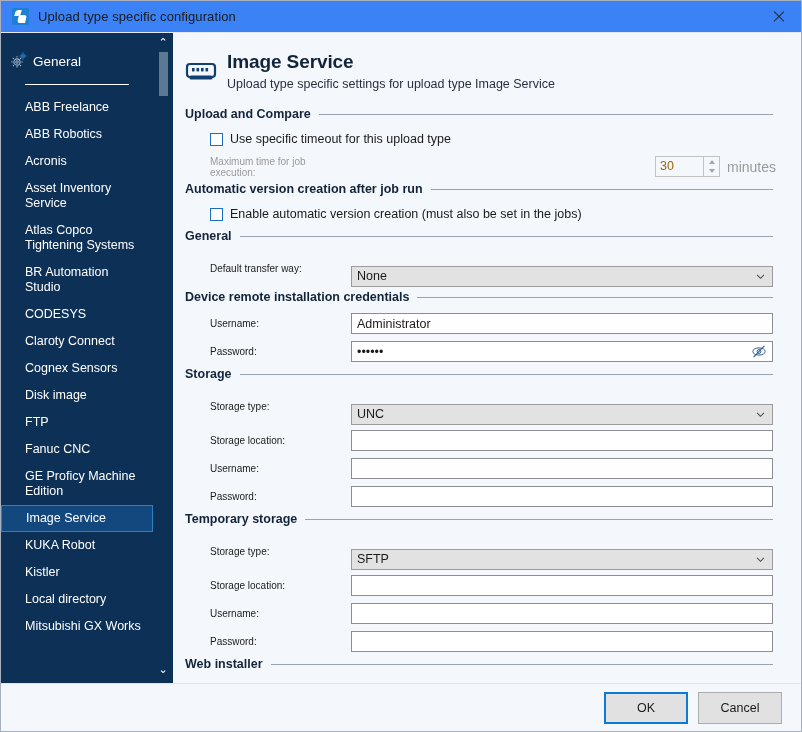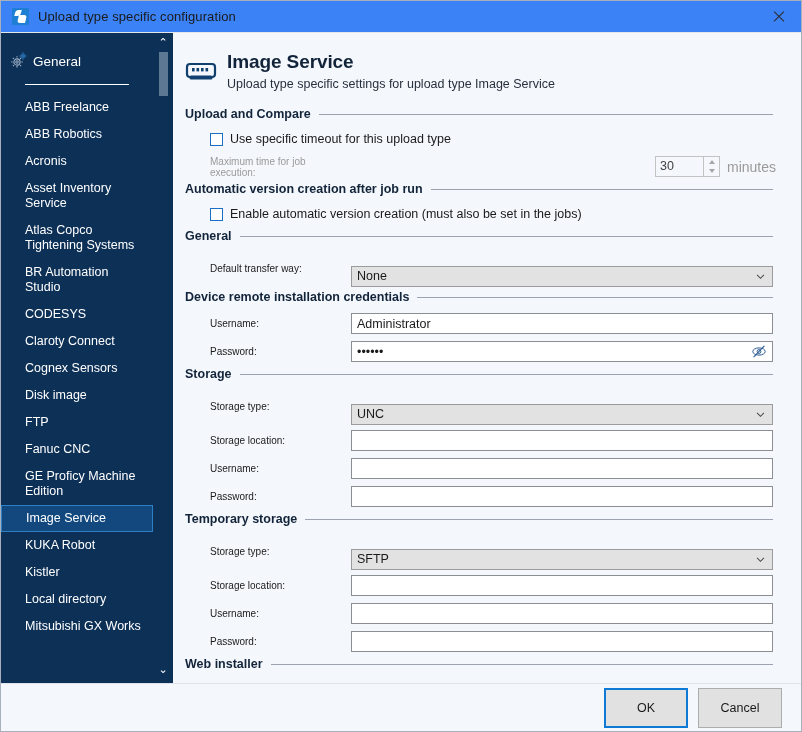--- a/index.html
+++ b/index.html
@@ -332,7 +332,7 @@
     border: 1px solid #c3c3c3;
     background: #f4f7fc;
     font-size: 12.5px;
-    color: #404040;
+    color: #a16207;
     padding: 0 4px;
     line-height: 19px;
     border-right: none;

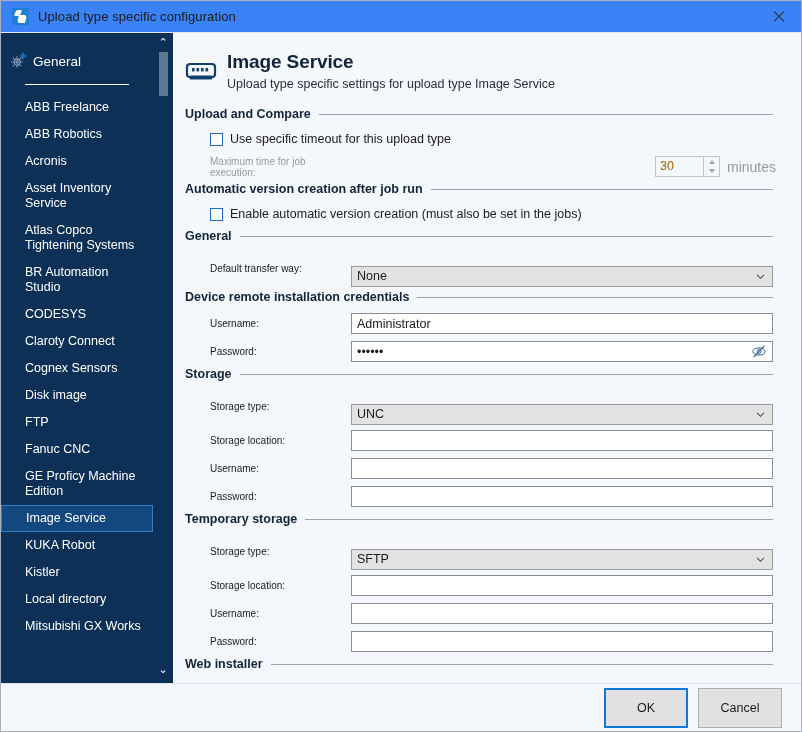--- a/index.html
+++ b/index.html
@@ -382,7 +382,7 @@
   }
   .btn {
     width: 84px;
-    height: 40px;
+    height: 32px;
     box-sizing: border-box;
     font-family: "Liberation Sans", sans-serif;
     font-size: 12.5px;

